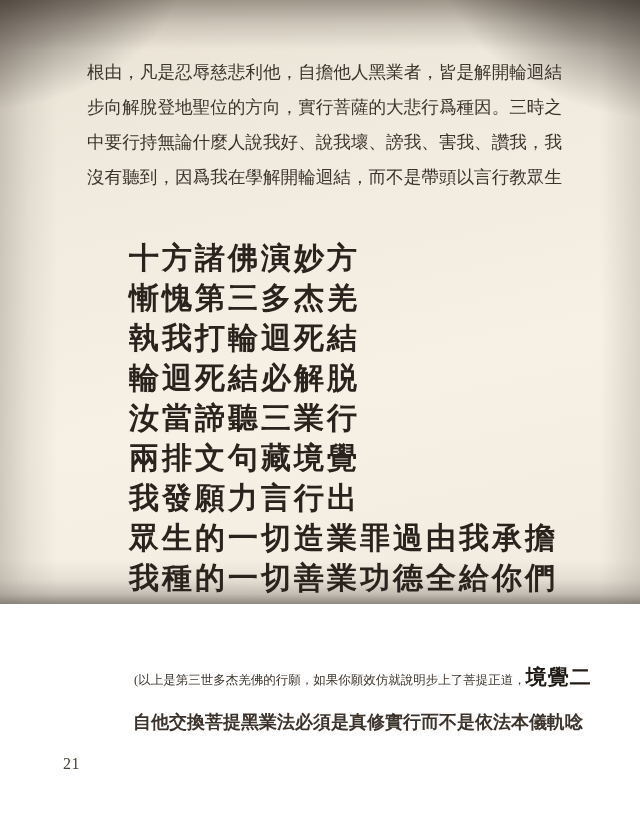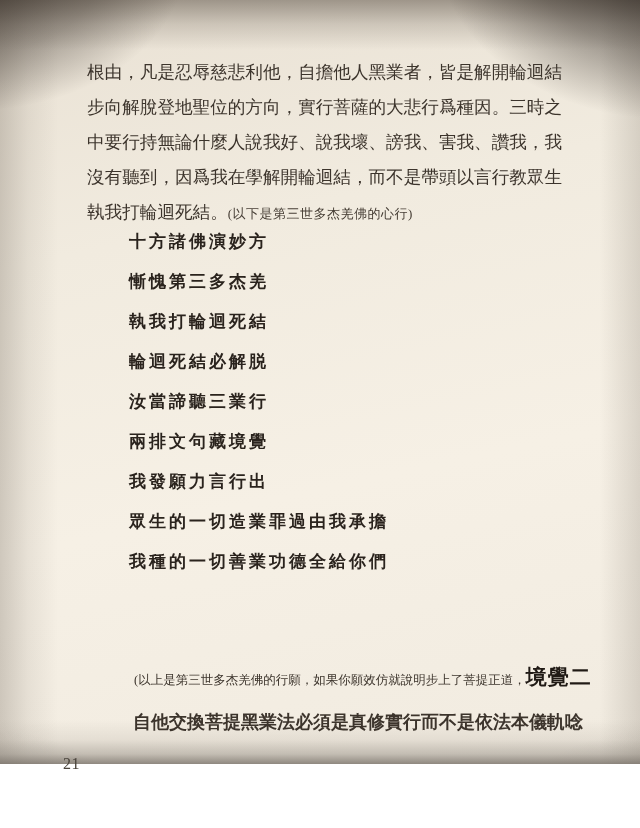--- a/index.html
+++ b/index.html
@@ -10,7 +10,7 @@
   }
   .page{
     position:relative;
-    width:640px;height:764px;
+    width:640px;height:604px;
     background:
       radial-gradient(ellipse 300px 210px at -30px -40px, rgba(40,32,26,0.78), rgba(40,32,26,0.35) 45%, rgba(40,32,26,0) 72%),
       radial-gradient(ellipse 330px 250px at 672px -60px, rgba(33,26,21,0.88), rgba(33,26,21,0.40) 45%, rgba(33,26,21,0) 72%),

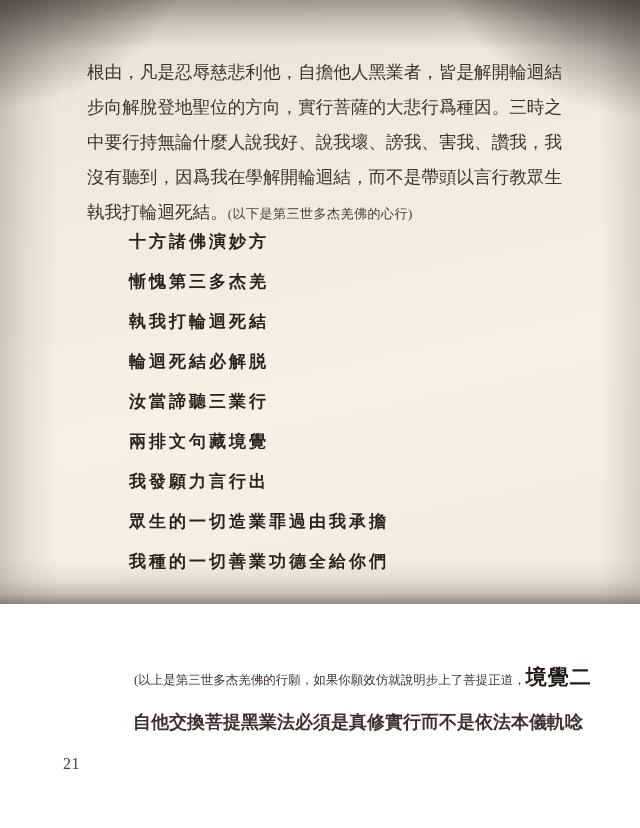--- a/index.html
+++ b/index.html
@@ -62,9 +62,6 @@
     <div class="prose-line">步向解脫登地聖位的方向，實行菩薩的大悲行爲種因。三時之</div>
     <div class="prose-line">中要行持無論什麼人說我好、說我壞、謗我、害我、讚我，我</div>
     <div class="prose-line">沒有聽到，因爲我在學解開輪迴結，而不是帶頭以言行教眾生</div>
-    <div class="prose-line">
-      <span>執我打輪迴死結。</span><span class="inline-note">(以下是第三世多杰羌佛的心行)</span>
-    </div>
   </div>
 
   <div class="verse-block">

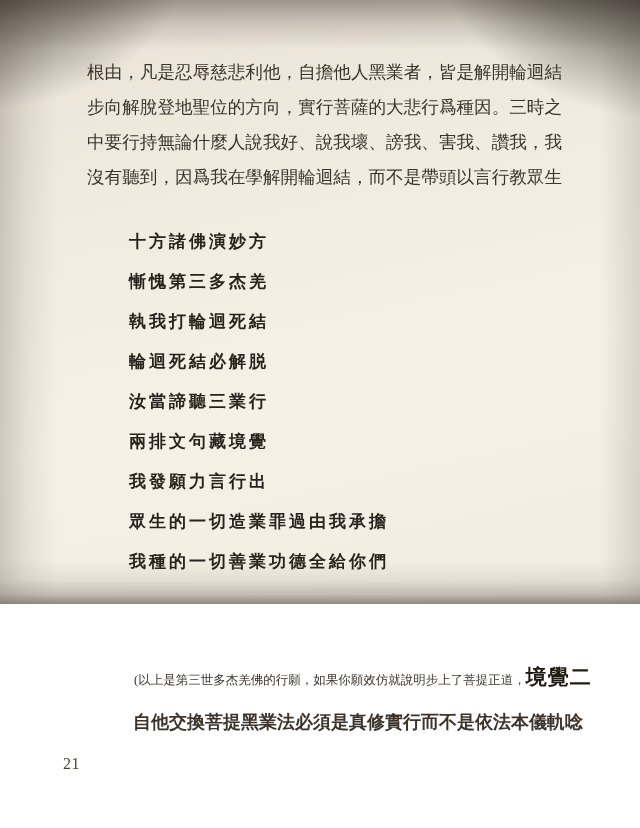--- a/index.html
+++ b/index.html
@@ -30,8 +30,8 @@
   .prose-line{white-space:nowrap;}
   .inline-note{font-size:13px; color:#453d34; letter-spacing:0.5px;}
   .verse-block{
-    position:absolute; left:129px; top:222px;
-    font-size:17px; line-height:40px; letter-spacing:3px;
+    position:absolute; left:129px; top:238px;
+    font-size:30px; line-height:40px; letter-spacing:3px;
     font-weight:700; color:#2a231d;
   }
   .verse-line{white-space:nowrap;}

